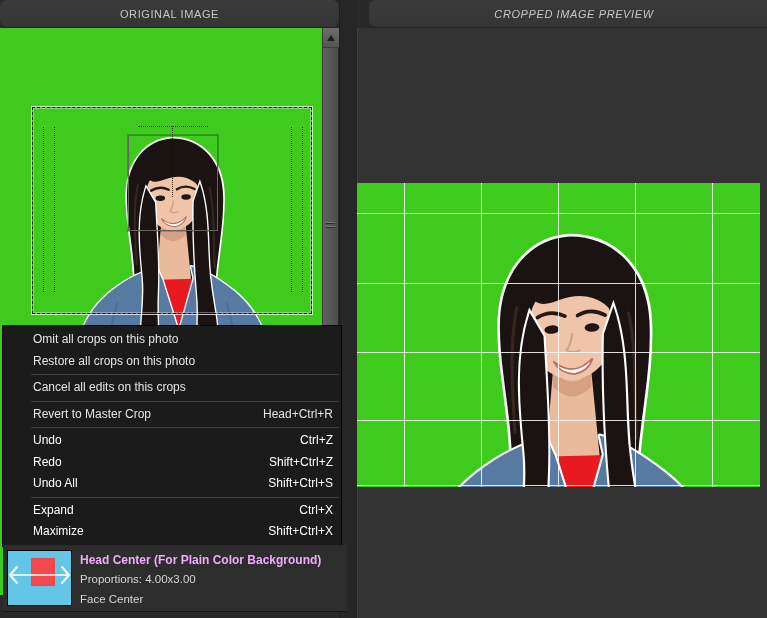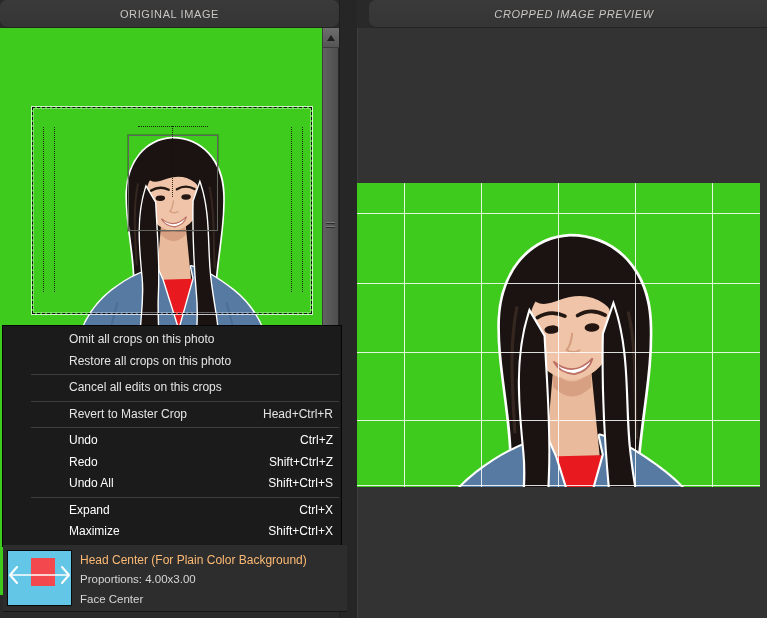--- a/index.html
+++ b/index.html
@@ -90,7 +90,6 @@
     padding:0 8px 0 30px;
     color:#e4e4e4;display:flex;justify-content:space-between;
     white-space:nowrap;
-    margin-left:36px;
   }
   .mi .sc{color:#e4e4e4;}
   .mi.disabled, .mi.disabled .sc{color:#ffffff;}

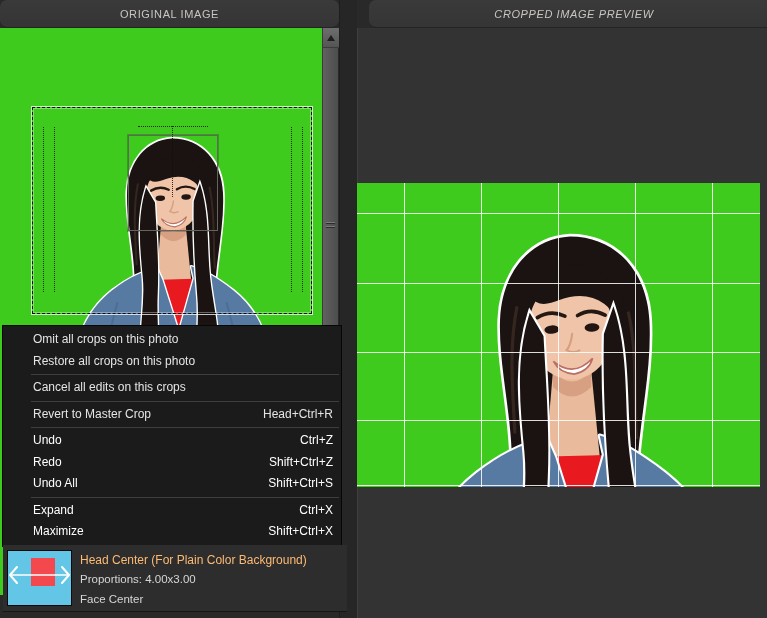--- a/index.html
+++ b/index.html
@@ -105,7 +105,7 @@
     background:#63c6e7;border:1px solid #0a0a0a;box-sizing:border-box;
   }
   #preset-text{position:absolute;left:77px;top:6px;right:6px;}
-  #preset-title{font-size:12px;font-weight:normal;color:#fdba74;line-height:18px;white-space:nowrap;}
+  #preset-title{font-size:12px;font-weight:bold;color:#f0abfc;line-height:18px;white-space:nowrap;}
   .preset-line{font-size:11.5px;color:#d6d6d6;line-height:20px;white-space:nowrap;}
 </style>
 </head>

